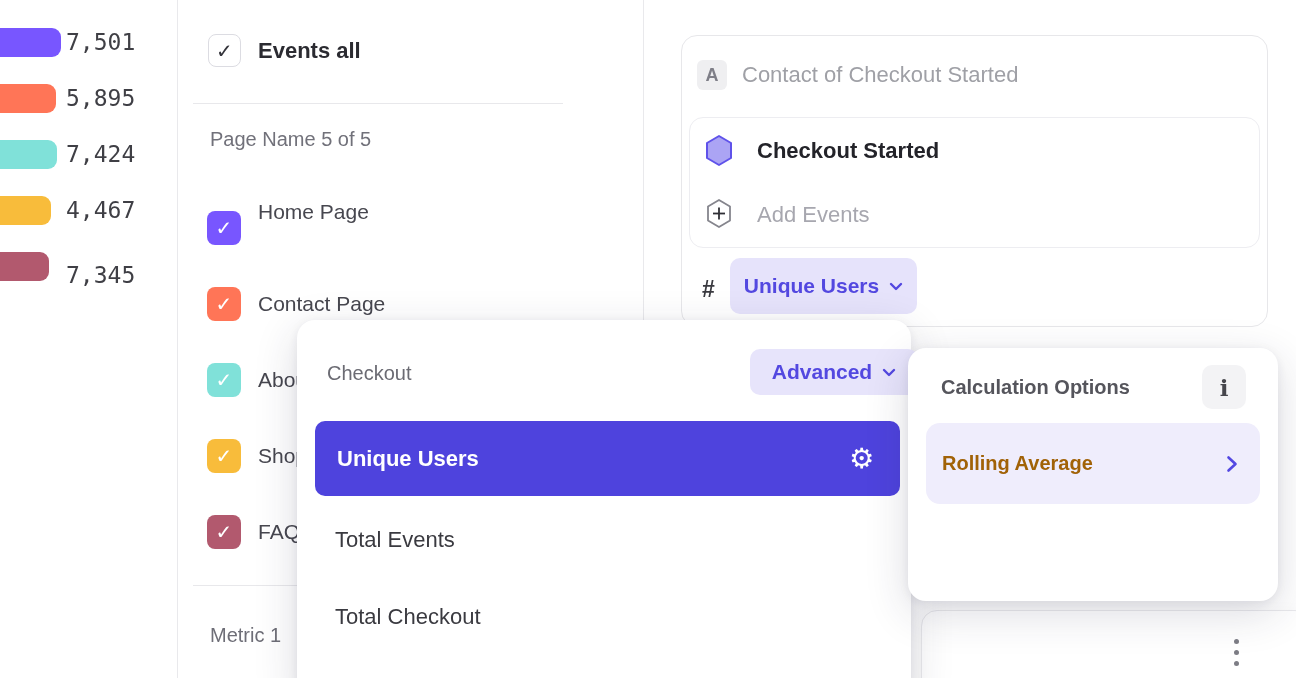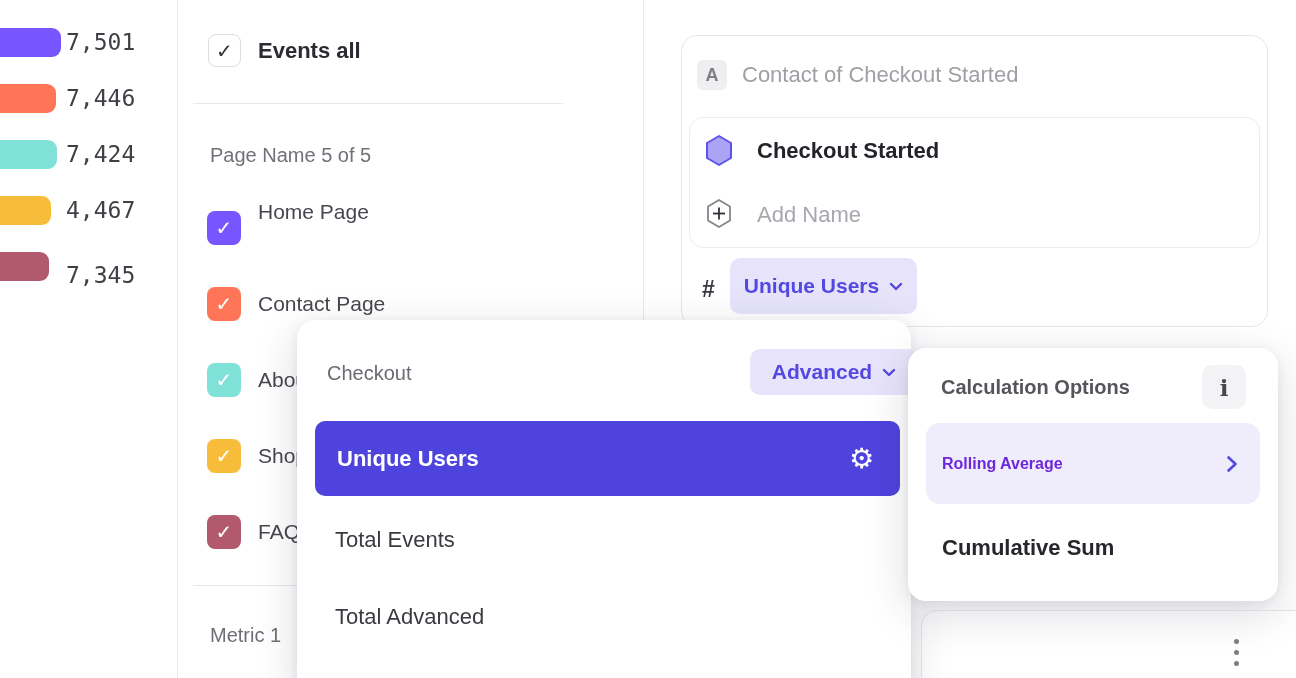--- a/index.html
+++ b/index.html
@@ -100,7 +100,7 @@
   <div class="bar" style="top: 28px; background: rgb(120, 86, 255); width: 73px;"></div>
   <div class="bar-val" style="top:28px">7,501</div>
   <div class="bar" style="top: 84px; background: rgb(255, 117, 87); width: 68px;"></div>
-  <div class="bar-val" style="top:84px">7,446</div>
+  <div class="bar-val" style="top:84px">5,895</div>
   <div class="bar" style="top: 140px; background: rgb(128, 225, 217); width: 69px;"></div>
   <div class="bar-val" style="top:140px">7,424</div>
   <div class="bar" style="top: 196px; background: rgb(248, 188, 59); width: 63px;"></div>

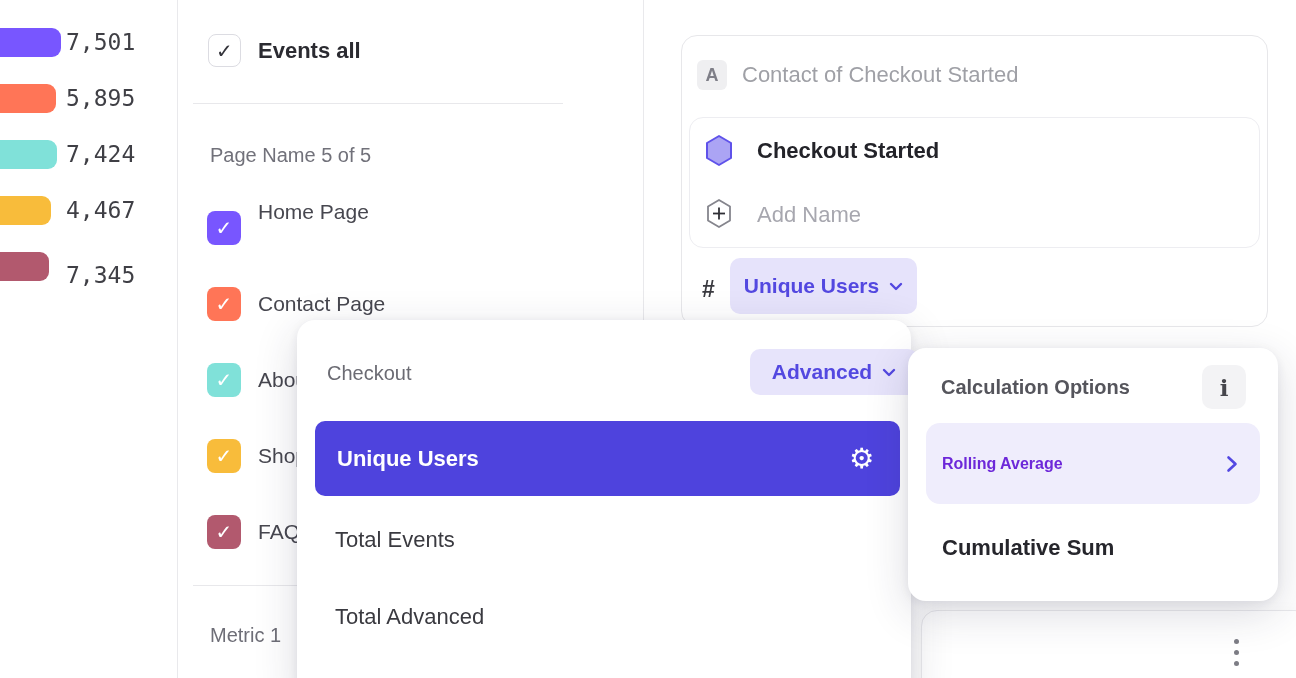--- a/index.html
+++ b/index.html
@@ -117,7 +117,7 @@
 
   <div class="hdiv" style="left:193px; top:103px; width:370px"></div>
 
-  <div class="muted-label" style="left:210px; top:144px">Page Name 5 of 5</div>
+  <div class="muted-label" style="left:210px; top:128px">Page Name 5 of 5</div>
 
   <div class="cbx" style="left: 207px; top: 211px; background: rgb(120, 86, 255);">
     <span>✓</span>

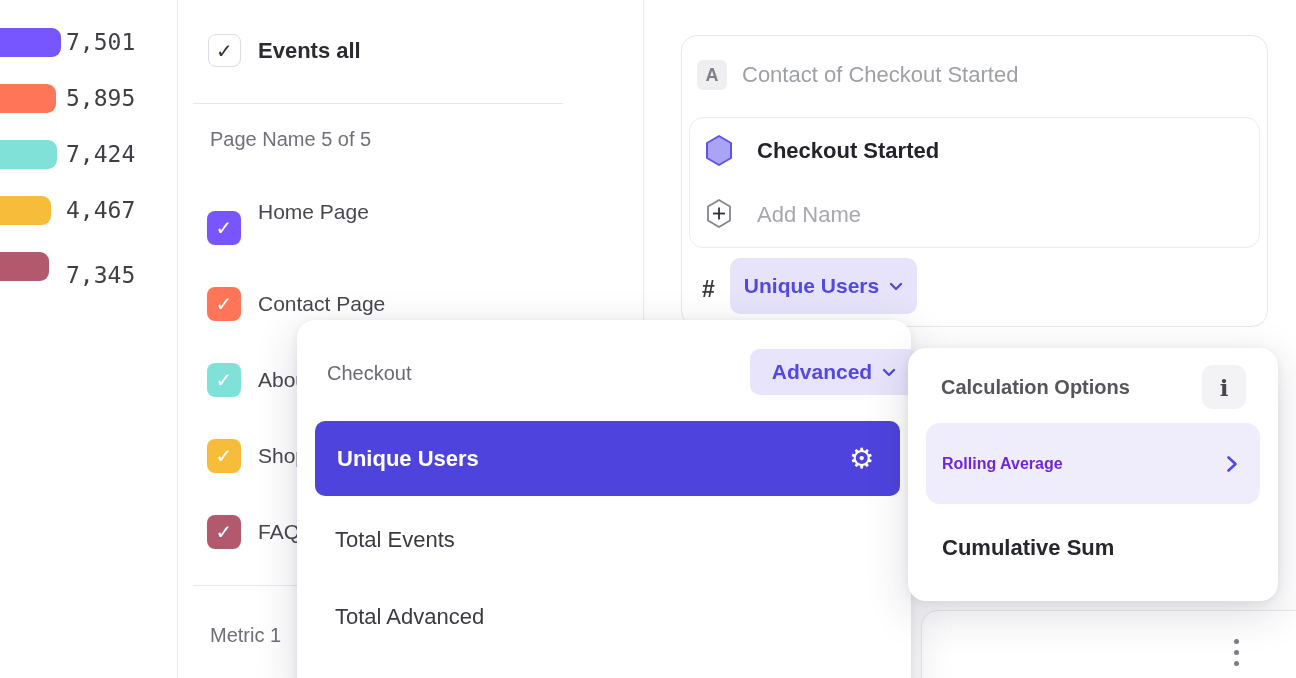--- a/index.html
+++ b/index.html
@@ -165,7 +165,7 @@
   <line x1="14" y1="9.5" x2="14" y2="21.5" stroke="#2f2f35" stroke-width="1.8"></line>
   <line x1="8" y1="15.5" x2="20" y2="15.5" stroke="#2f2f35" stroke-width="1.8"></line>
 </svg>
-<div class="add-event-label" style="left:757px; top:202px">Add Name</div>
+<div class="add-event-label" style="left:757px; top:202px">Add Events</div>
 
 <div class="hash" style="left:702px; top:276px">#</div>
 <div class="pill" style="left:730px; top:258px; width:187px; height:56px">

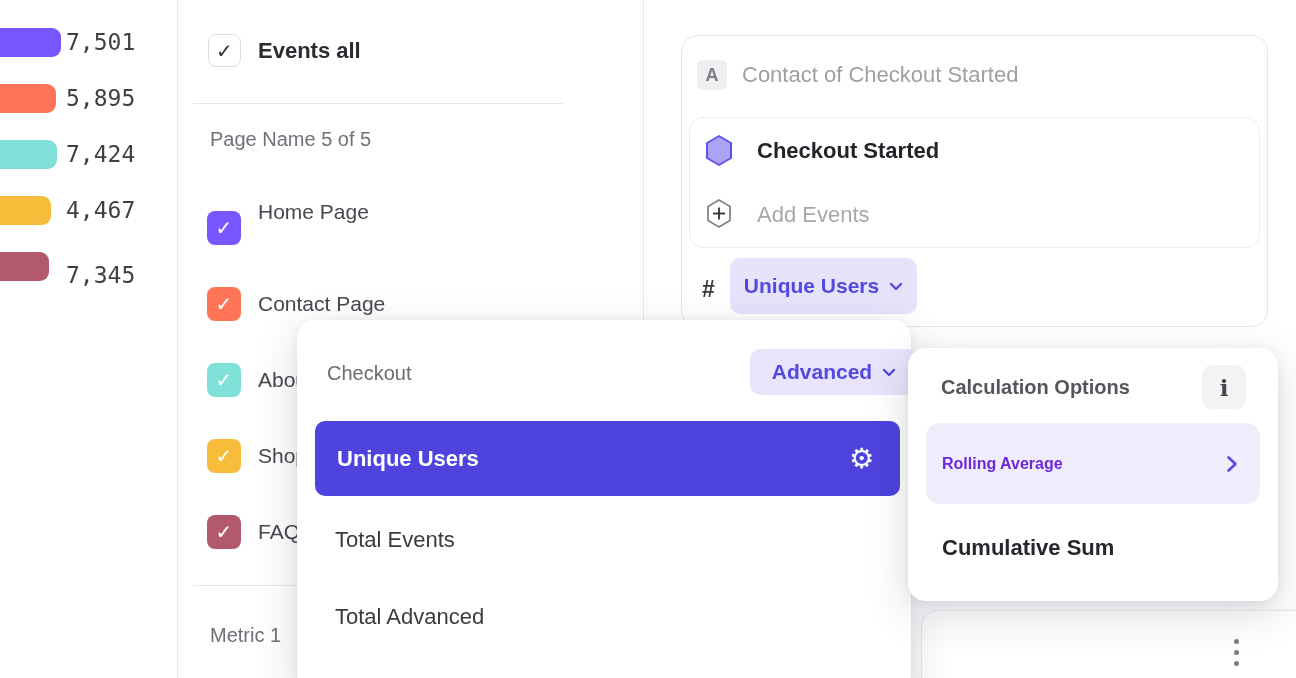--- a/index.html
+++ b/index.html
@@ -78,7 +78,7 @@
     position:absolute; background:#efedfc; border-radius:14px;
     display:flex; align-items:center; cursor:pointer;
   }
-  .hl-row .lbl { margin-left:16px; font-size:16px; font-weight:600; color:#6d28d9; }
+  .hl-row .lbl { margin-left:16px; font-size:20px; font-weight:600; color:#a16207; }
   .hl-row .sub-chev { position:absolute; right:22px; top:50%; transform:translateY(-50%); }
   .calc-item { position:absolute; font-size:22px; font-weight:600; color:#26262c; white-space:nowrap; cursor:pointer; }
 

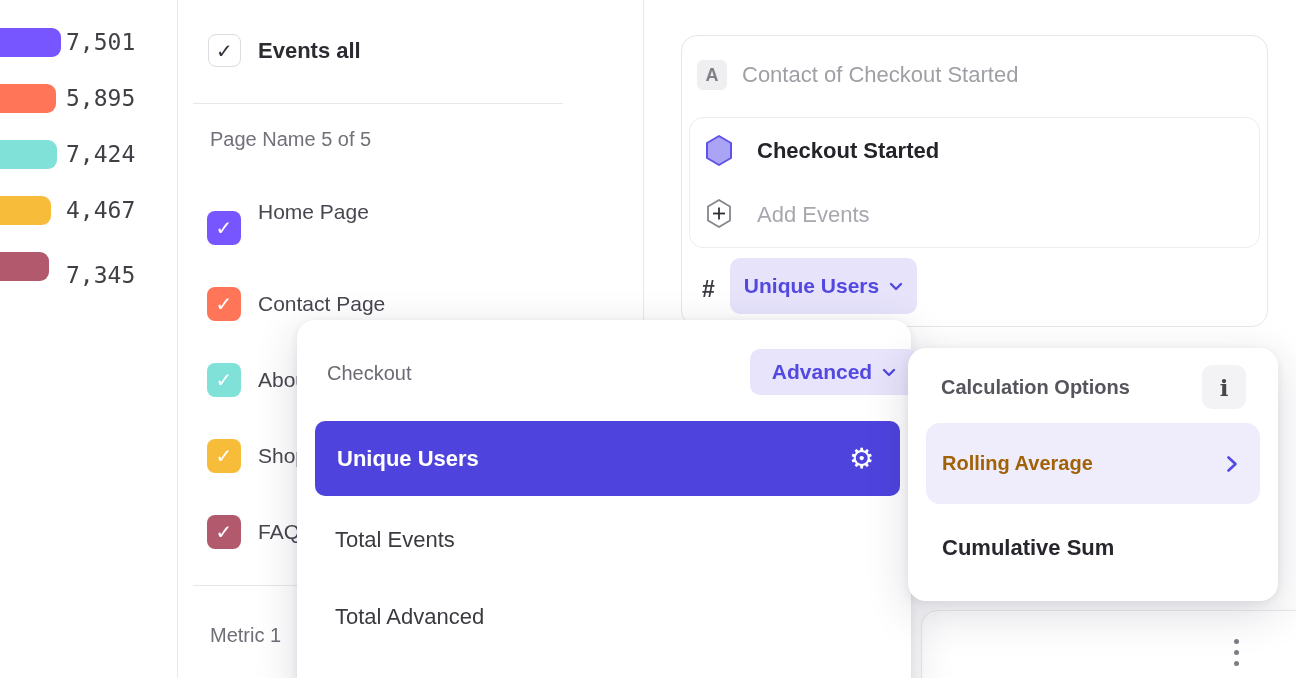--- a/index.html
+++ b/index.html
@@ -205,7 +205,6 @@
     </svg>
   </div>
 
-  <div class="calc-item" style="left:34px; top:187px">Cumulative Sum</div>
 </div>
 
 <div class="bottom-card" style="left:921px; top:610px; width:390px; height:100px; z-index:20">

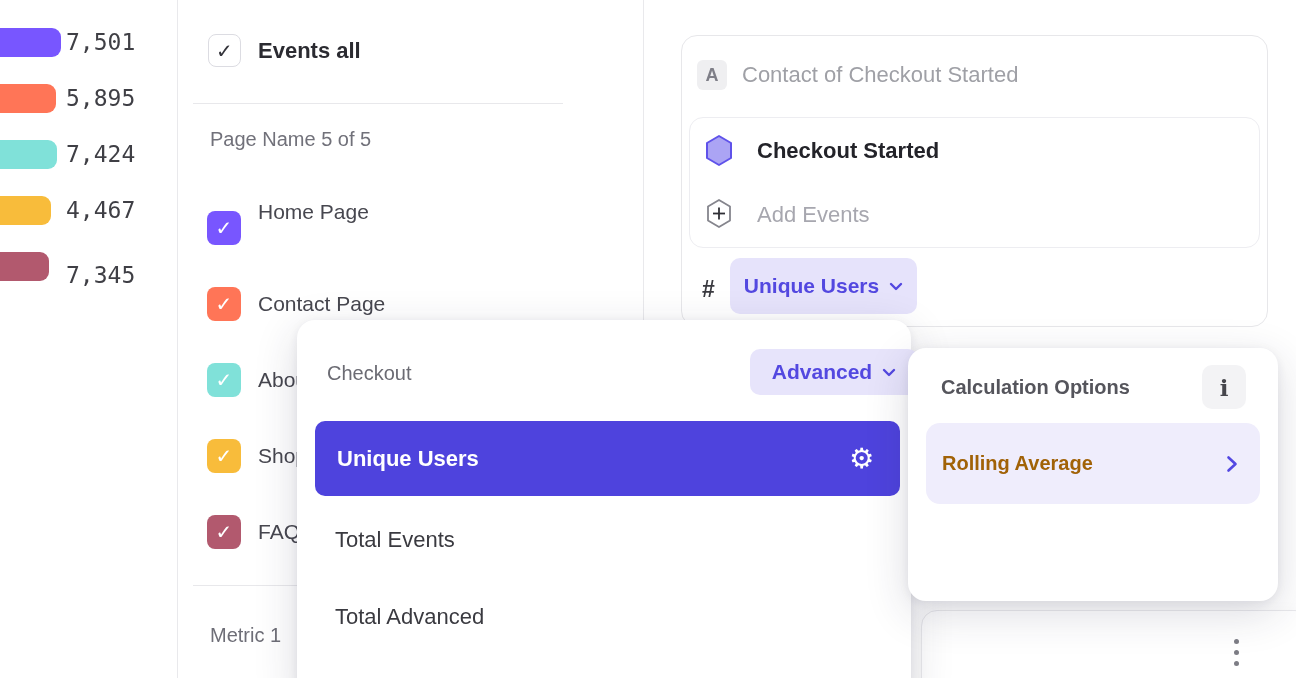--- a/index.html
+++ b/index.html
@@ -191,7 +191,7 @@
   </div>
 
   <div class="menu-item" style="left:38px; top:207px">Total Events</div>
-  <div class="menu-item" style="left:38px; top:284px">Total Advanced</div>
+  <div class="menu-item" style="left:38px; top:284px">Total Checkout</div>
 </div>
 
 <div class="popup" style="left:908px; top:348px; width:370px; height:253px; z-index:40">

